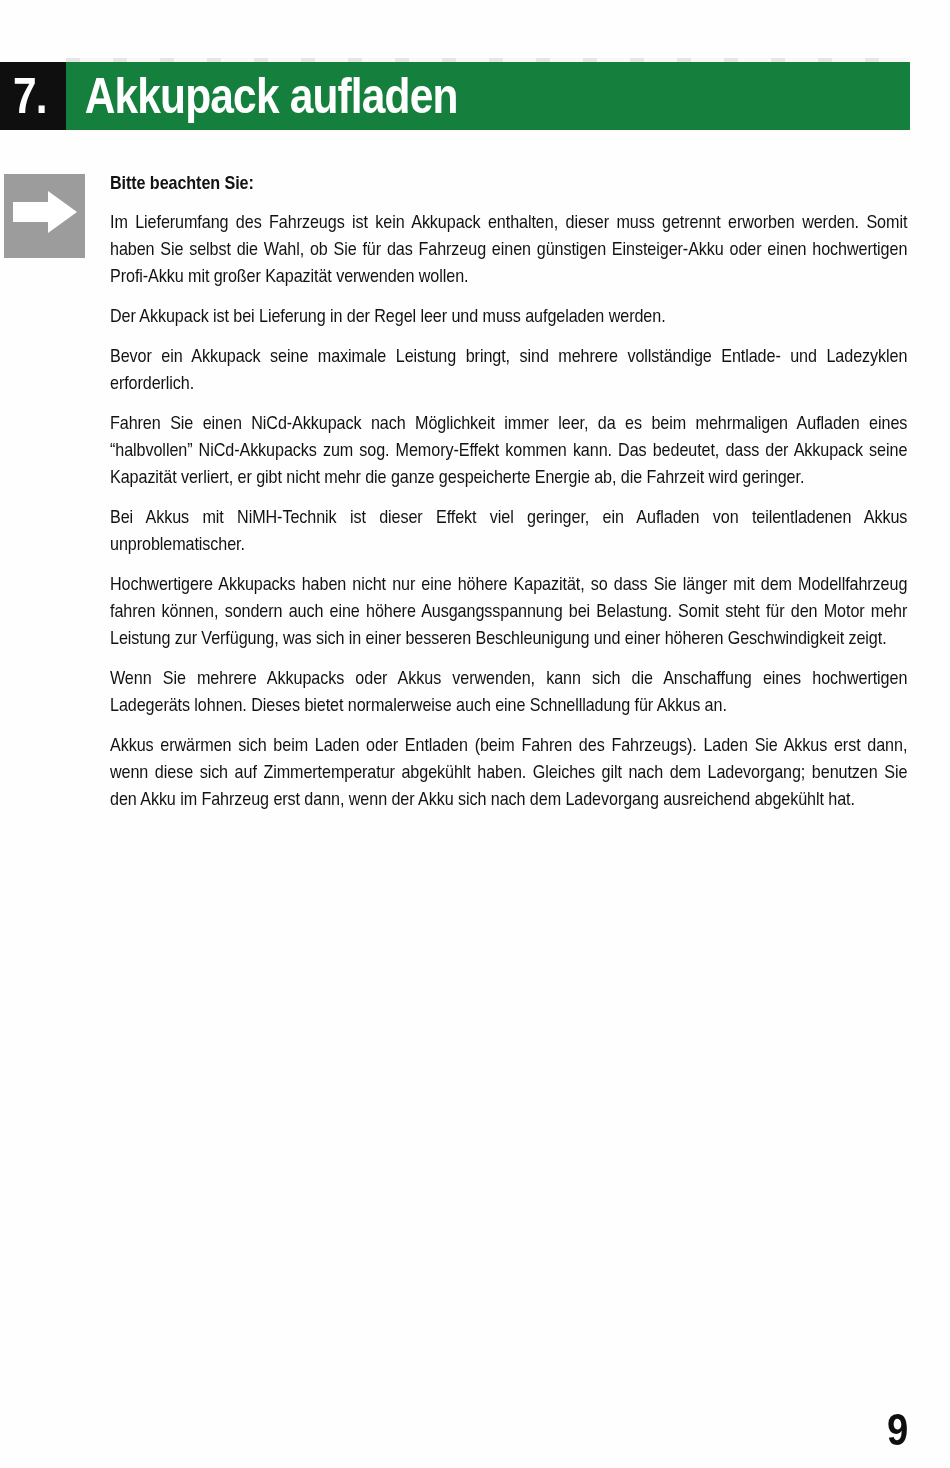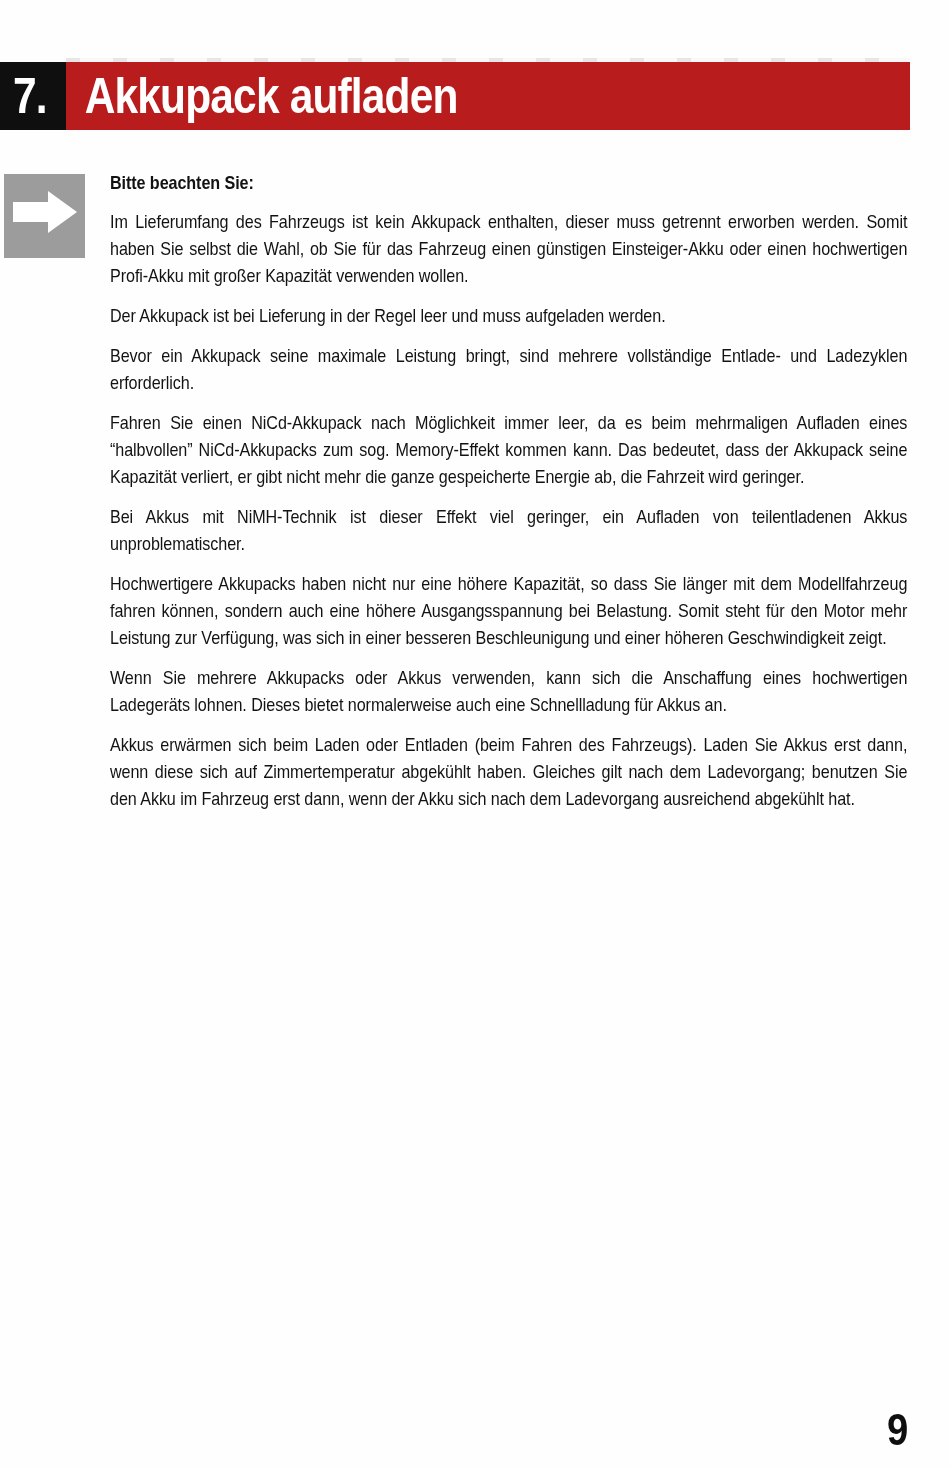--- a/index.html
+++ b/index.html
@@ -47,7 +47,7 @@
   .section-title-bar {
     position: relative;
     flex: 1;
-    background: #b91c1c;
+    background: #15803d;
     display: flex;
     align-items: center;
   }

